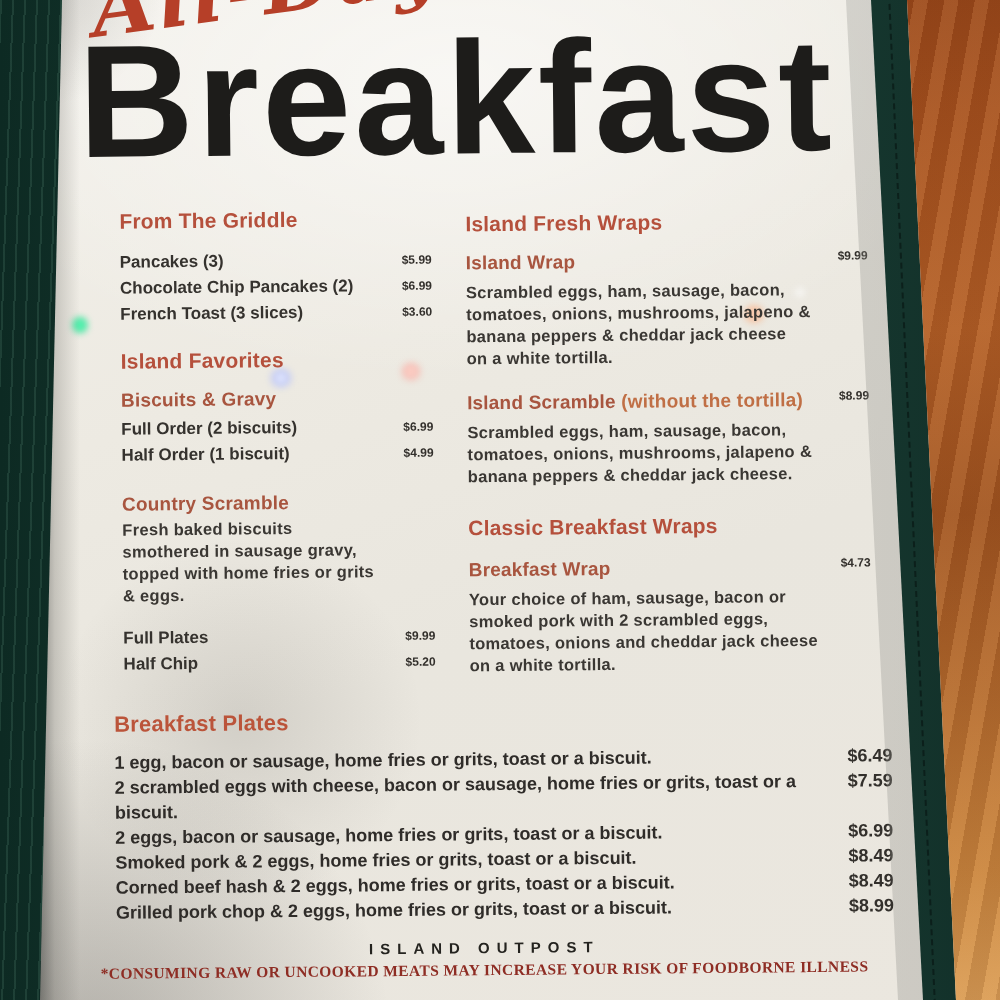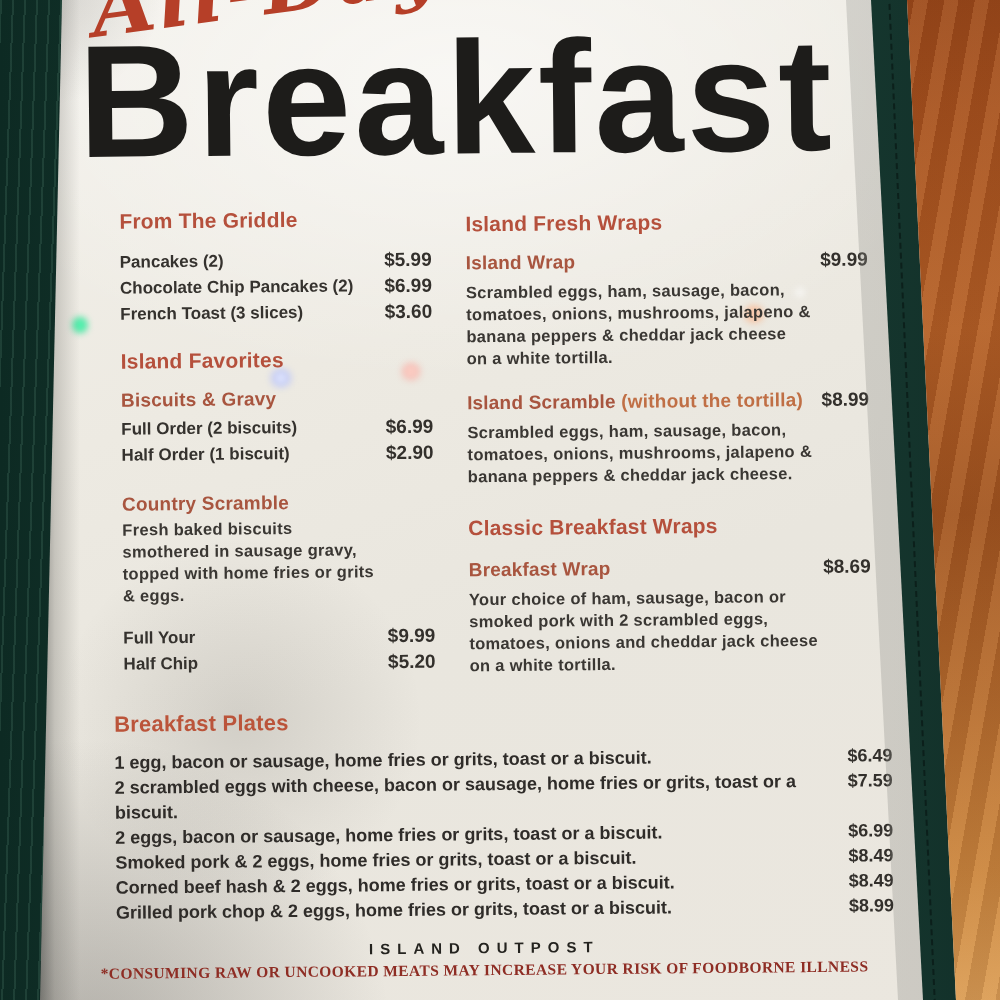--- a/index.html
+++ b/index.html
@@ -112,7 +112,7 @@
       <h3 class="sec">From The Griddle</h3>
       <div class="rows1">
         <div class="row">
-          <span>Pancakes (2)</span>
+          <span>Pancakes (3)</span>
           <span class="price">$5.99</span>
         </div>
         <div class="row">

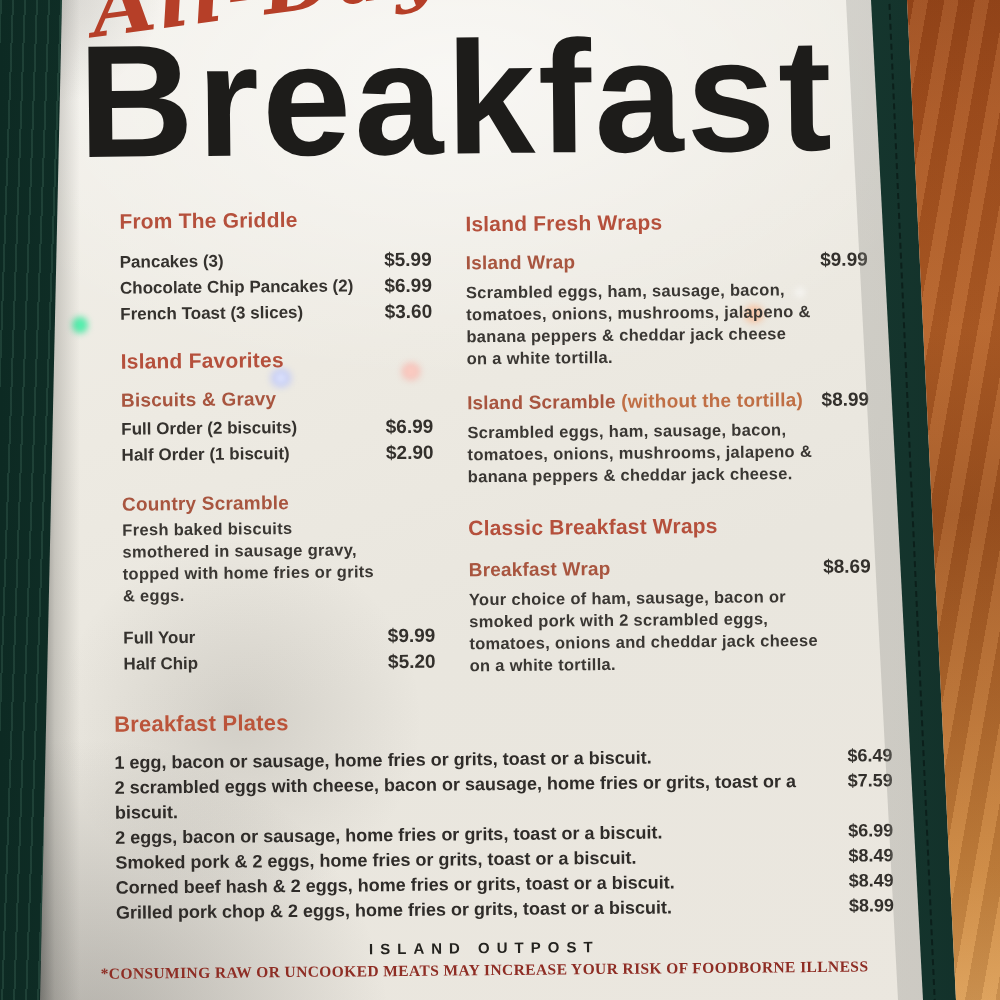--- a/index.html
+++ b/index.html
@@ -62,7 +62,7 @@
   .sub{font-size:19px;line-height:22px;font-weight:bold;color:#a8553f;letter-spacing:0.2px;}
   .sub .note{color:#c06f45;}
   .row{display:flex;justify-content:space-between;gap:8px;font-size:17px;line-height:26px;font-weight:bold;color:#35322e;white-space:nowrap;}
-  .price{font-size:19px;font-weight:bold;color:#33302c;}
+  .price{font-size:12px;font-weight:bold;color:#33302c;}
   .desc{font-size:16.5px;line-height:22px;font-weight:bold;color:#3a3733;letter-spacing:0.3px;}
 
   .col-left{position:absolute;left:122px;top:206px;width:312px;}

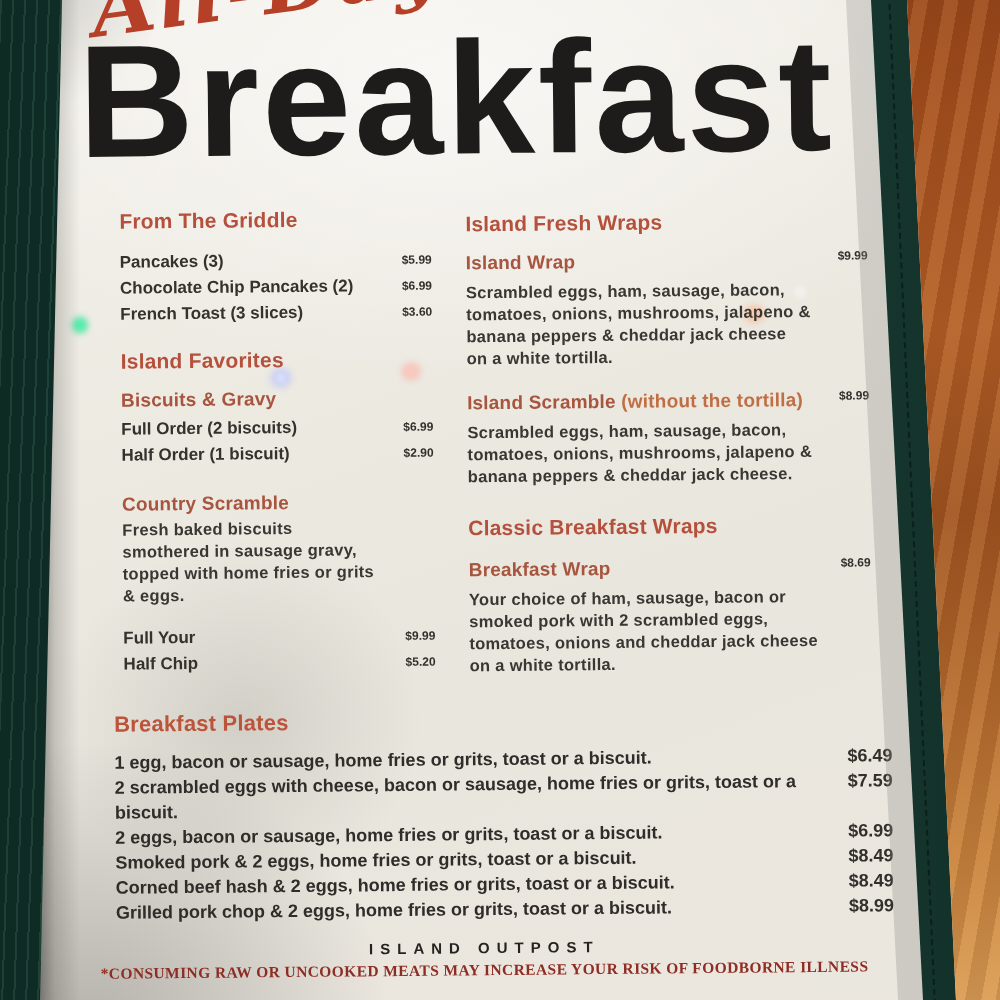--- a/index.html
+++ b/index.html
@@ -134,7 +134,7 @@
         </div>
         <div class="row">
           <span>Half Order (1 biscuit)</span>
-          <span class="price">$2.90</span>
+          <span class="price">$4.99</span>
         </div>
       </div>
 

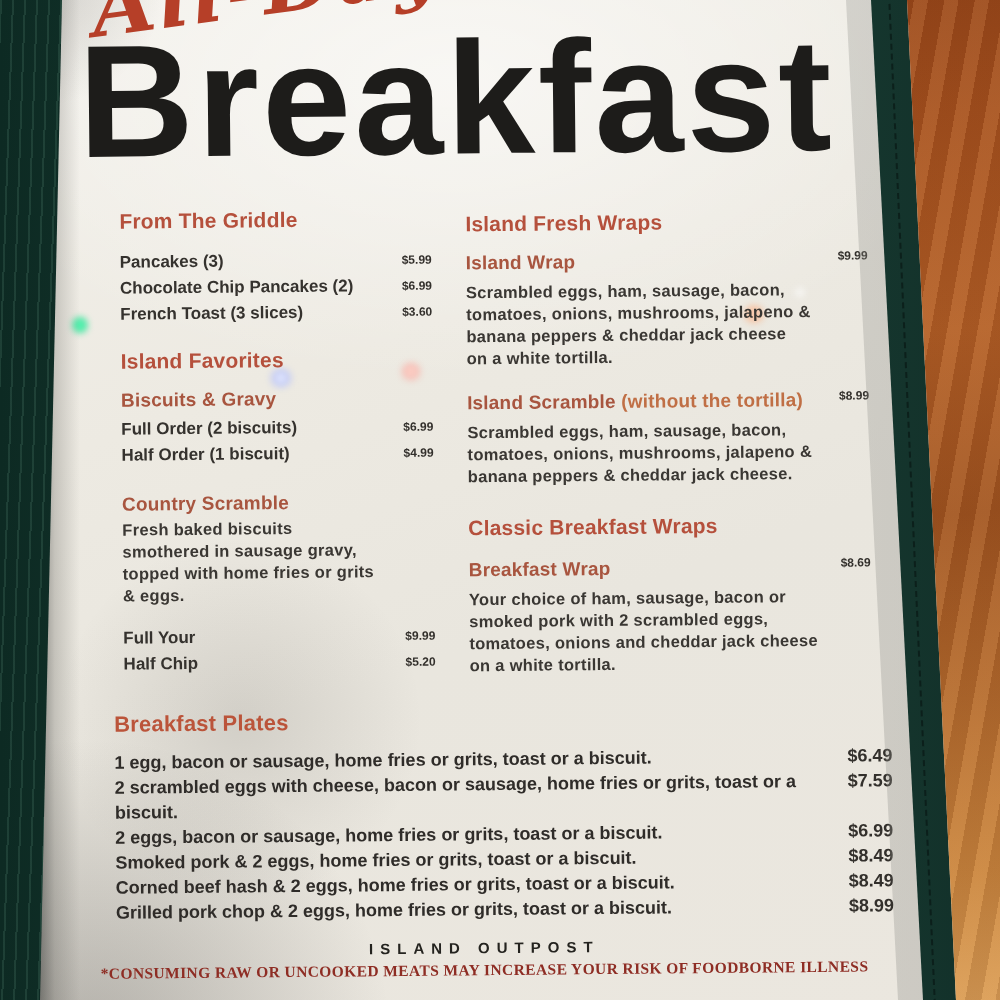--- a/index.html
+++ b/index.html
@@ -184,7 +184,7 @@
       <h3 class="sec sec2">Classic Breakfast Wraps</h3>
       <div class="subrow subrow3">
         <span class="sub">Breakfast Wrap</span>
-        <span class="price">$8.69</span>
+        <span class="price">$4.73</span>
       </div>
       <div class="desc">
         <div>Your choice of ham, sausage, bacon or</div>

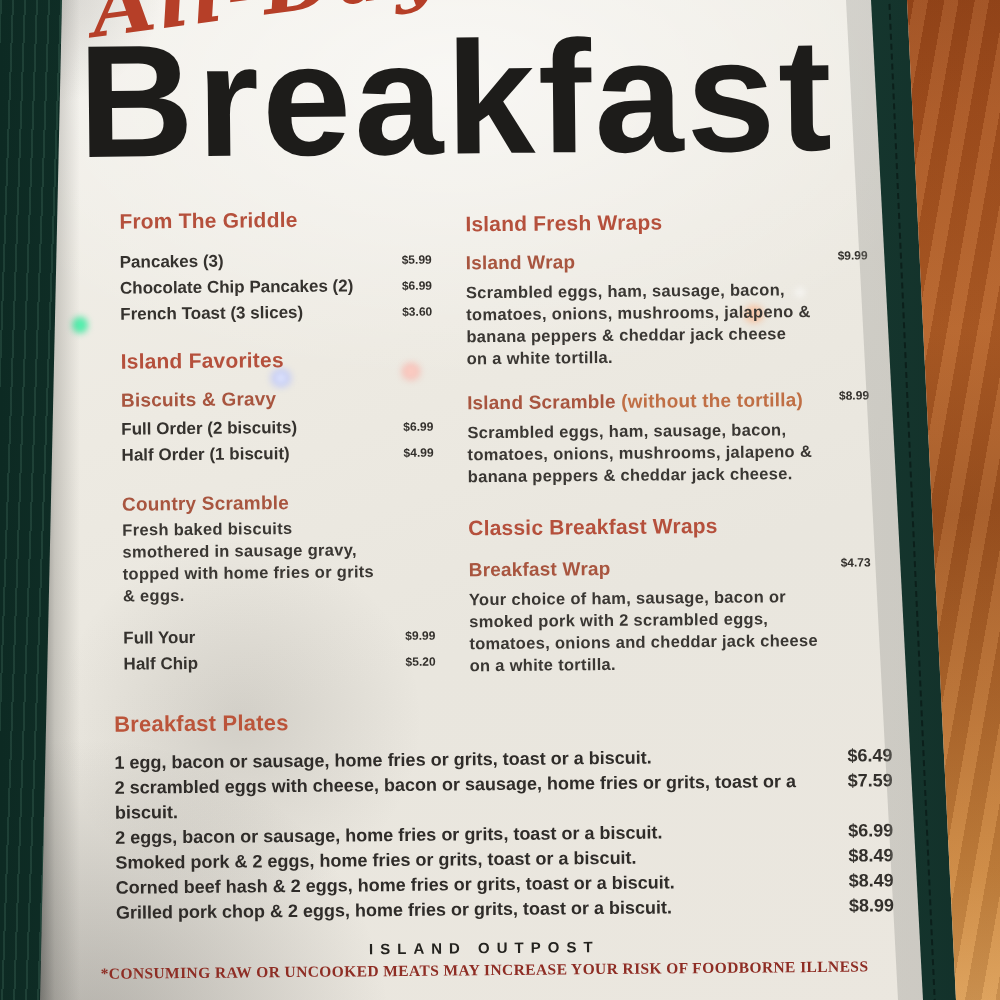--- a/index.html
+++ b/index.html
@@ -147,7 +147,7 @@
       </div>
       <div class="rows3">
         <div class="row">
-          <span>Full Your</span>
+          <span>Full Plates</span>
           <span class="price">$9.99</span>
         </div>
         <div class="row">

